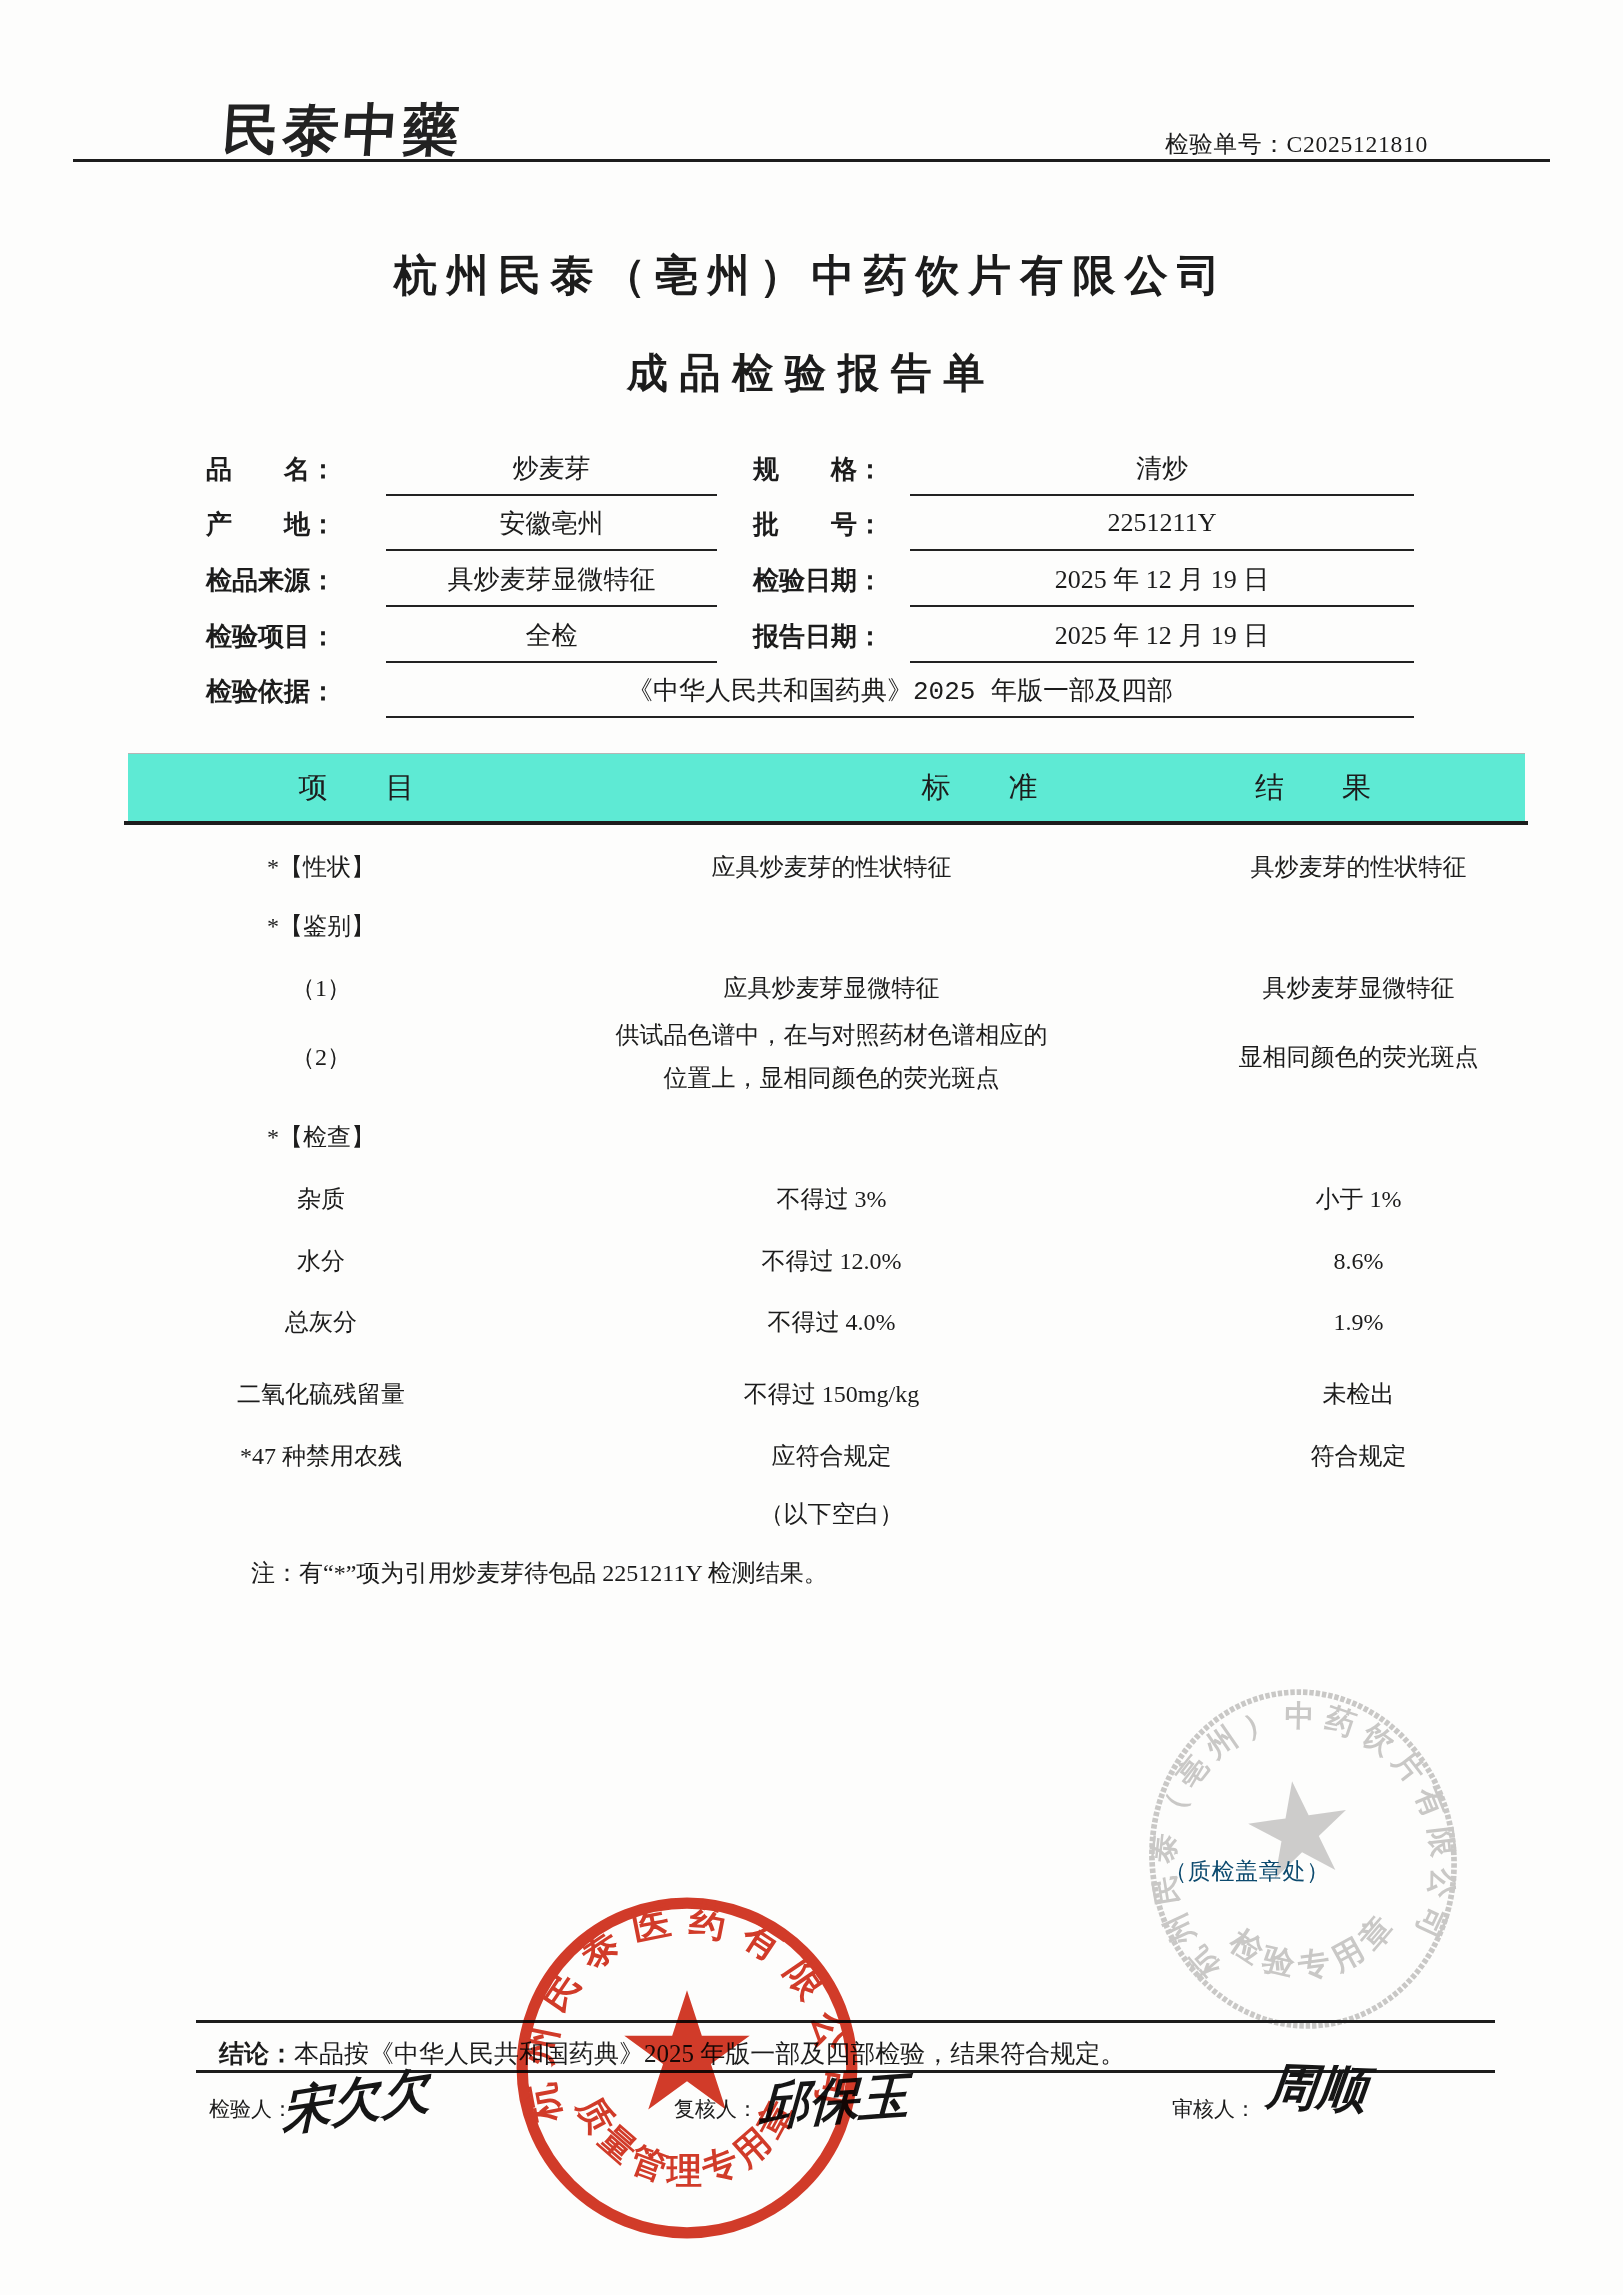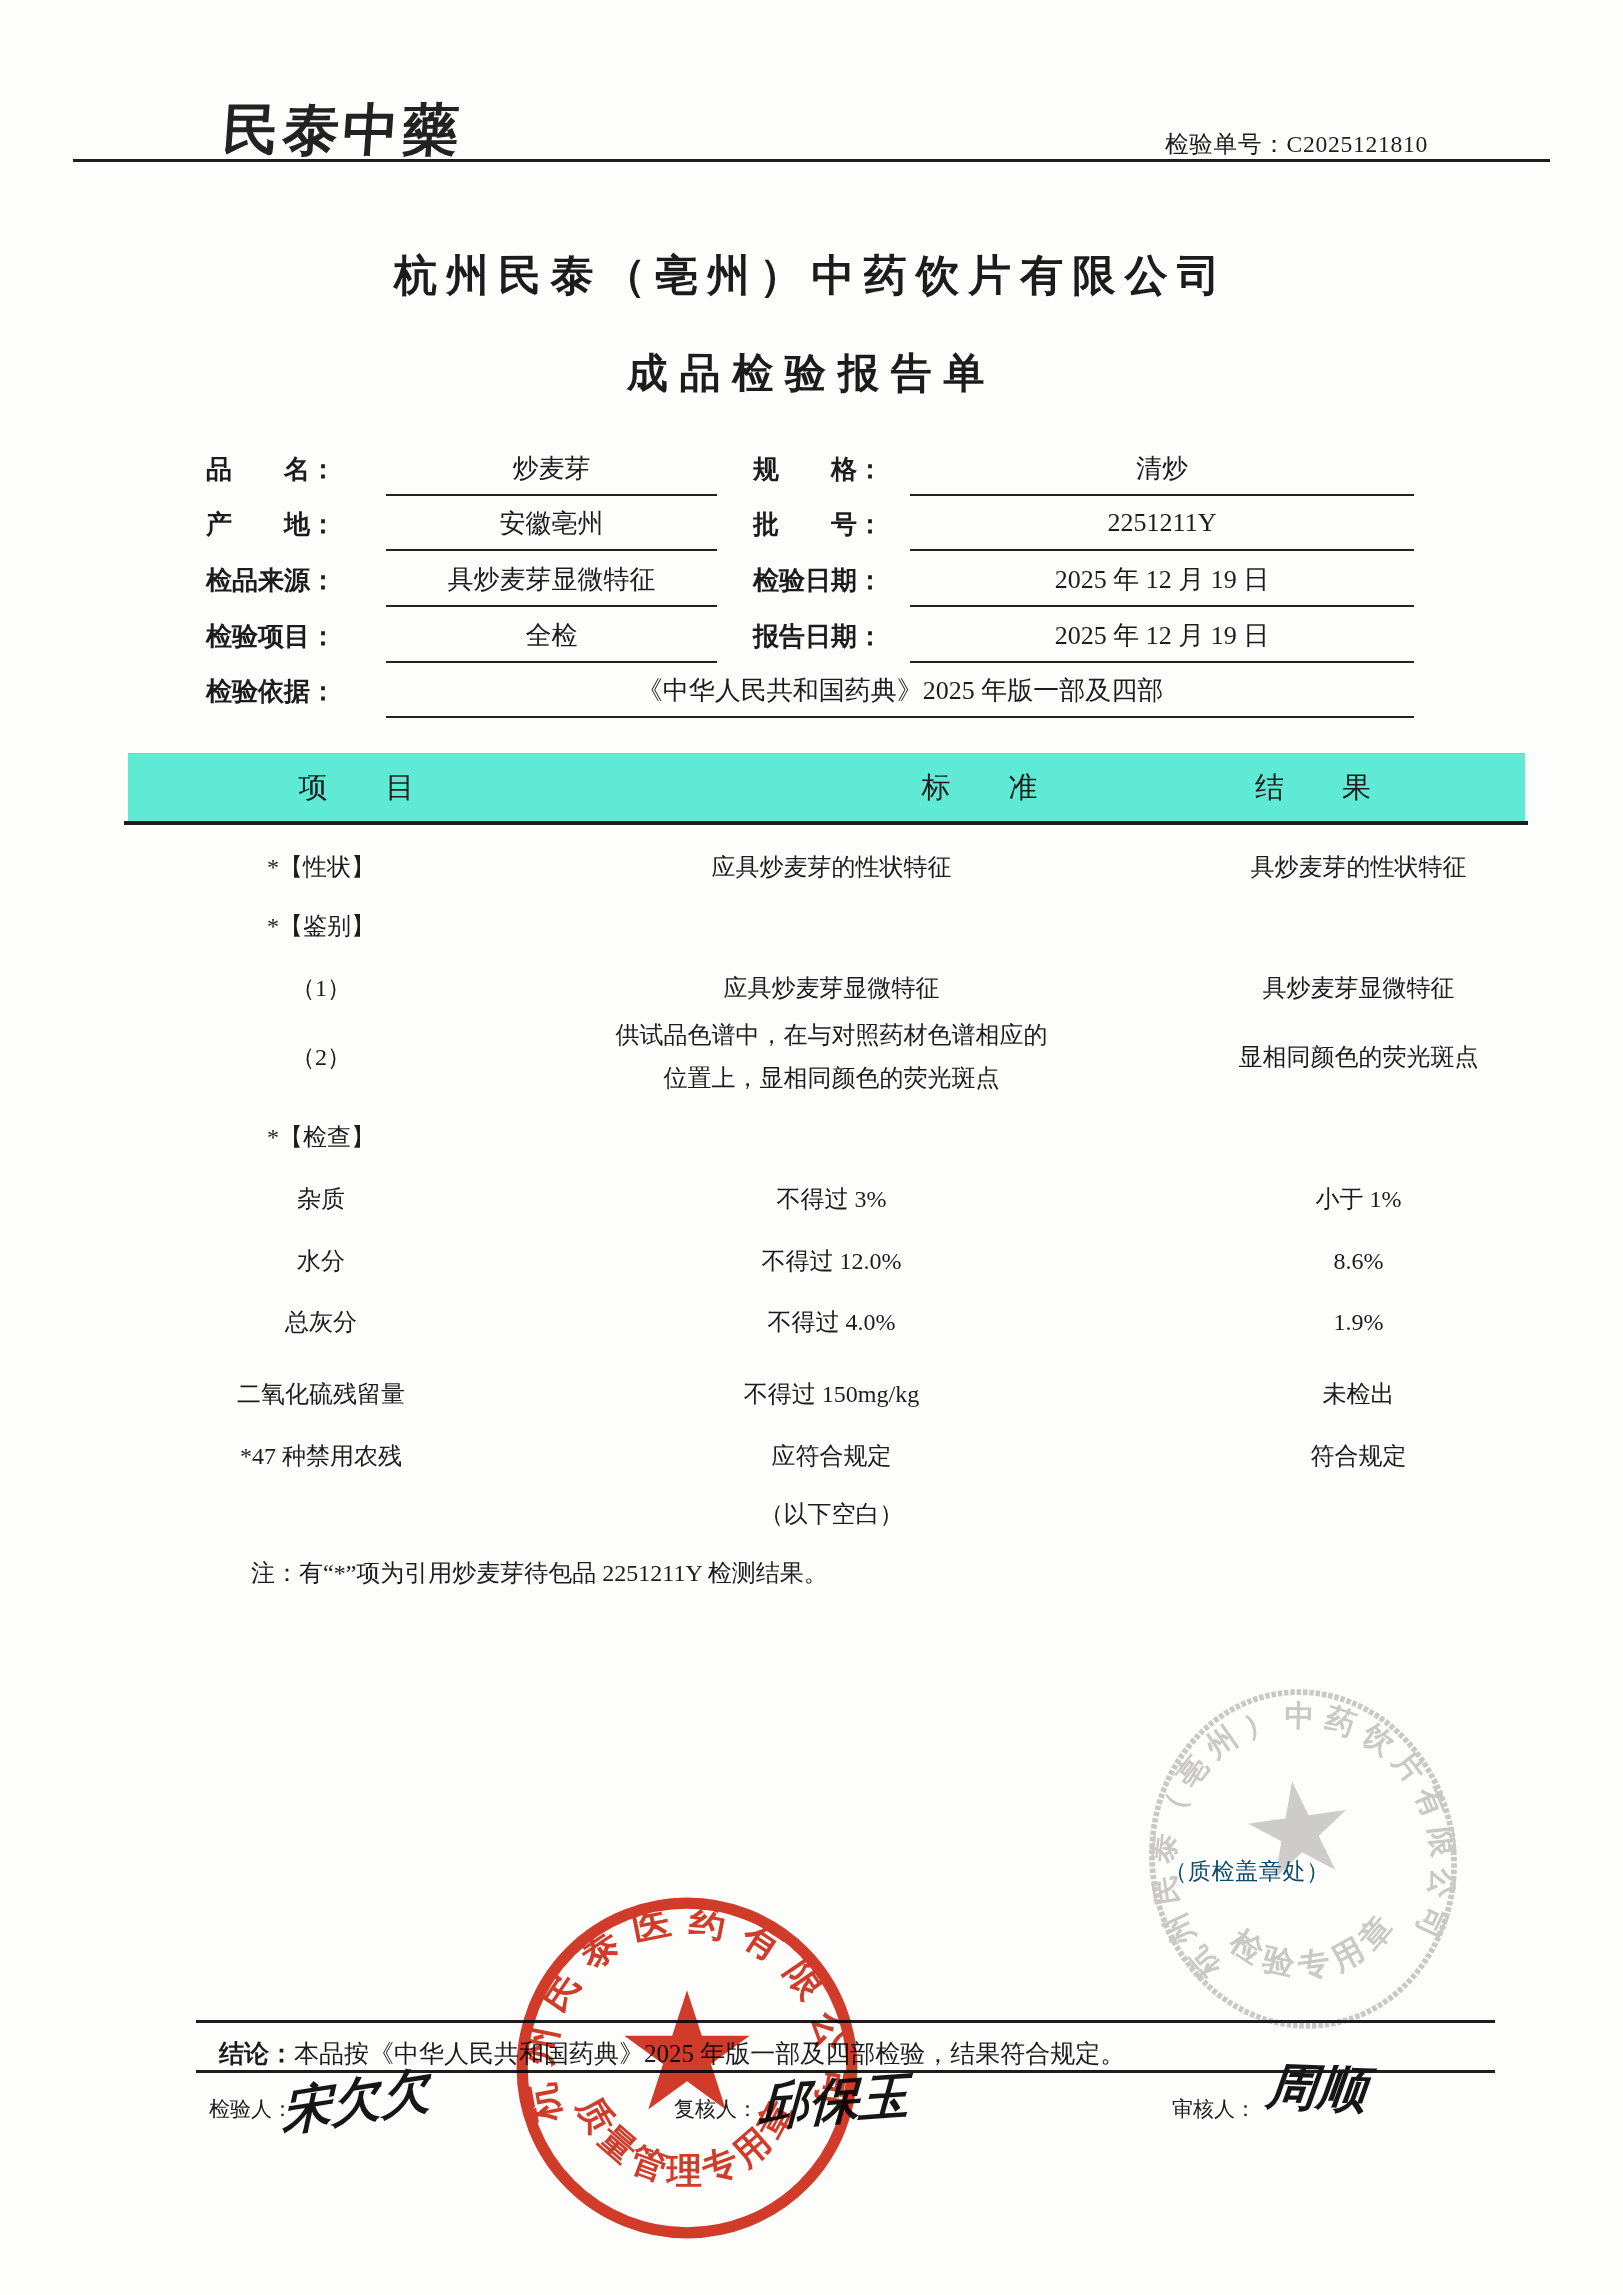--- a/index.html
+++ b/index.html
@@ -45,7 +45,7 @@
     font-size:26px;border-bottom:2.6px solid #222;white-space:nowrap;}
   .i-l-value{left:386px;width:331px;}
   .i-r-value{left:910px;width:504px;}
-  .i-f-value{left:386px;width:1028px;}
+  .i-f-value{left:386px;width:1028px;font-family:Liberation Mono, monospace;}
   
   .thead{
     left:128px;top:753px;width:1397px;height:68px;

